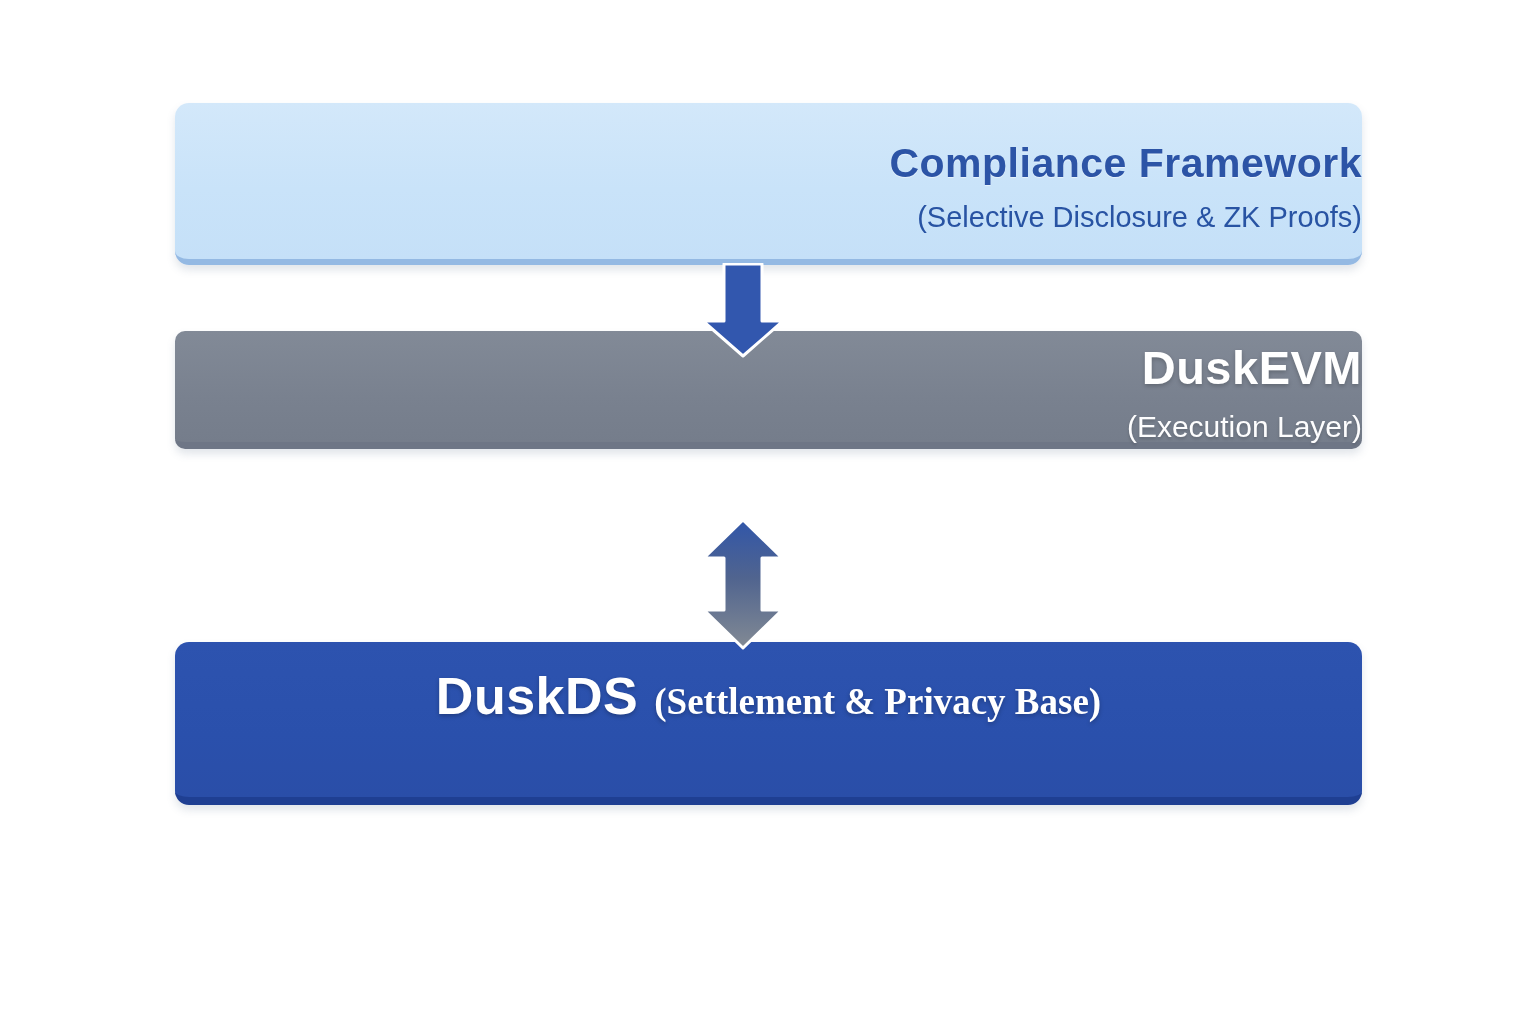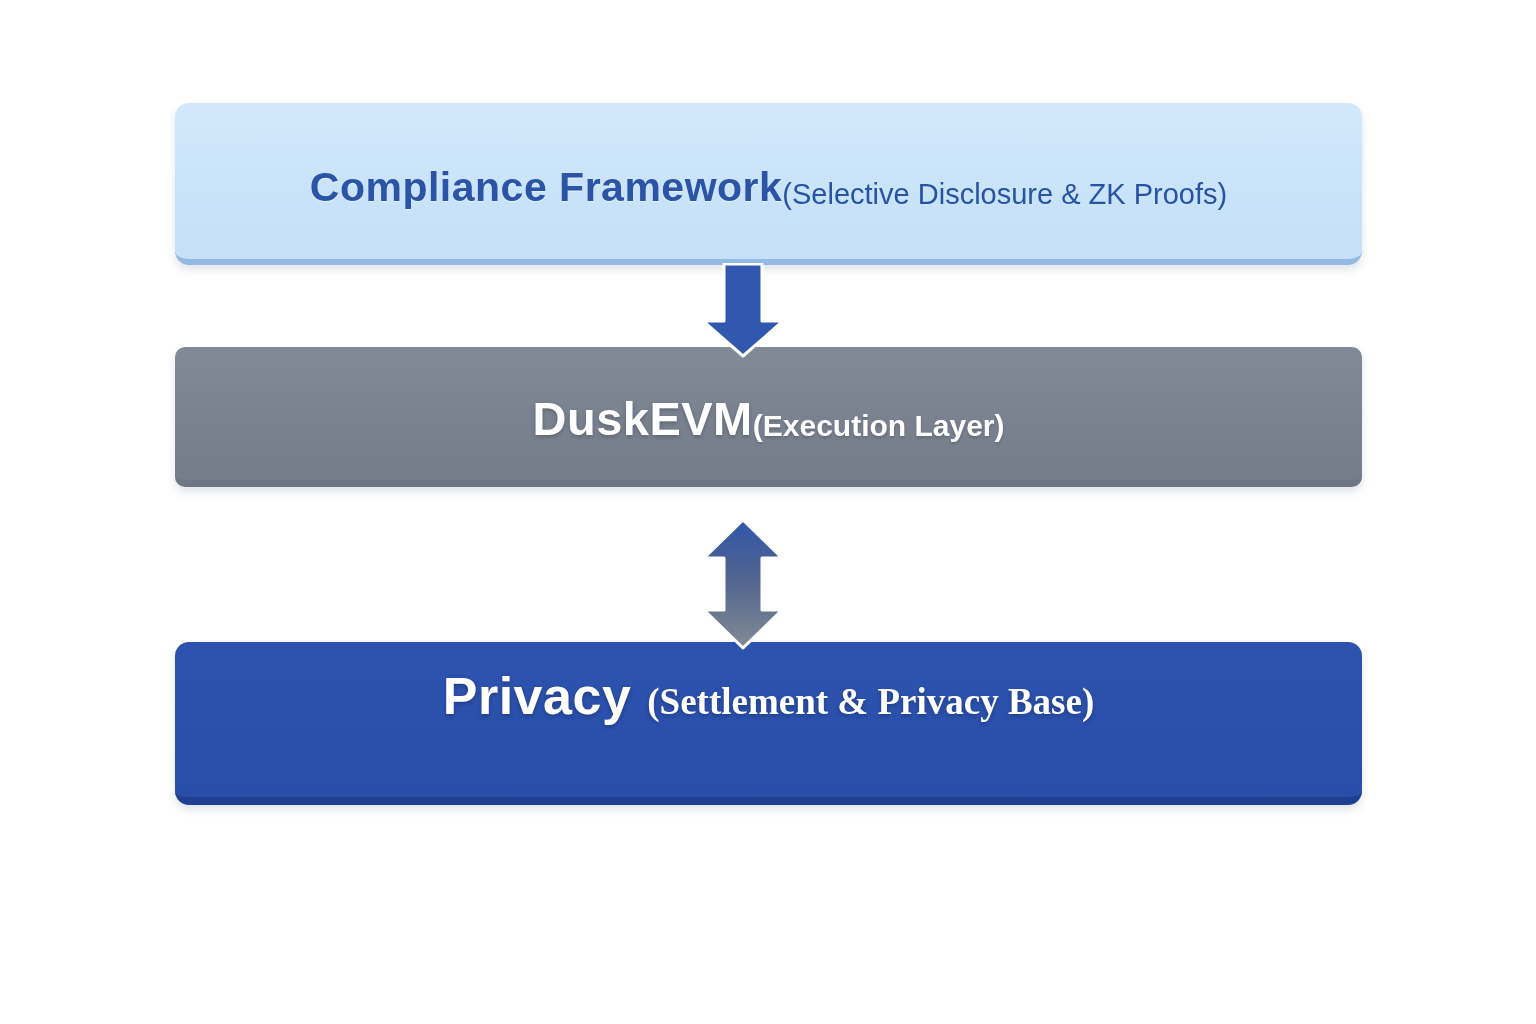--- a/index.html
+++ b/index.html
@@ -21,8 +21,8 @@
     width: 1187px;
     box-sizing: border-box;
     display: flex;
-    flex-direction: row;
-    align-items: center;
+    flex-direction: column;
+    align-items: flex-end;
     justify-content: center;
     text-align: center;
     box-shadow: 0 5px 9px rgba(90, 110, 140, 0.18);

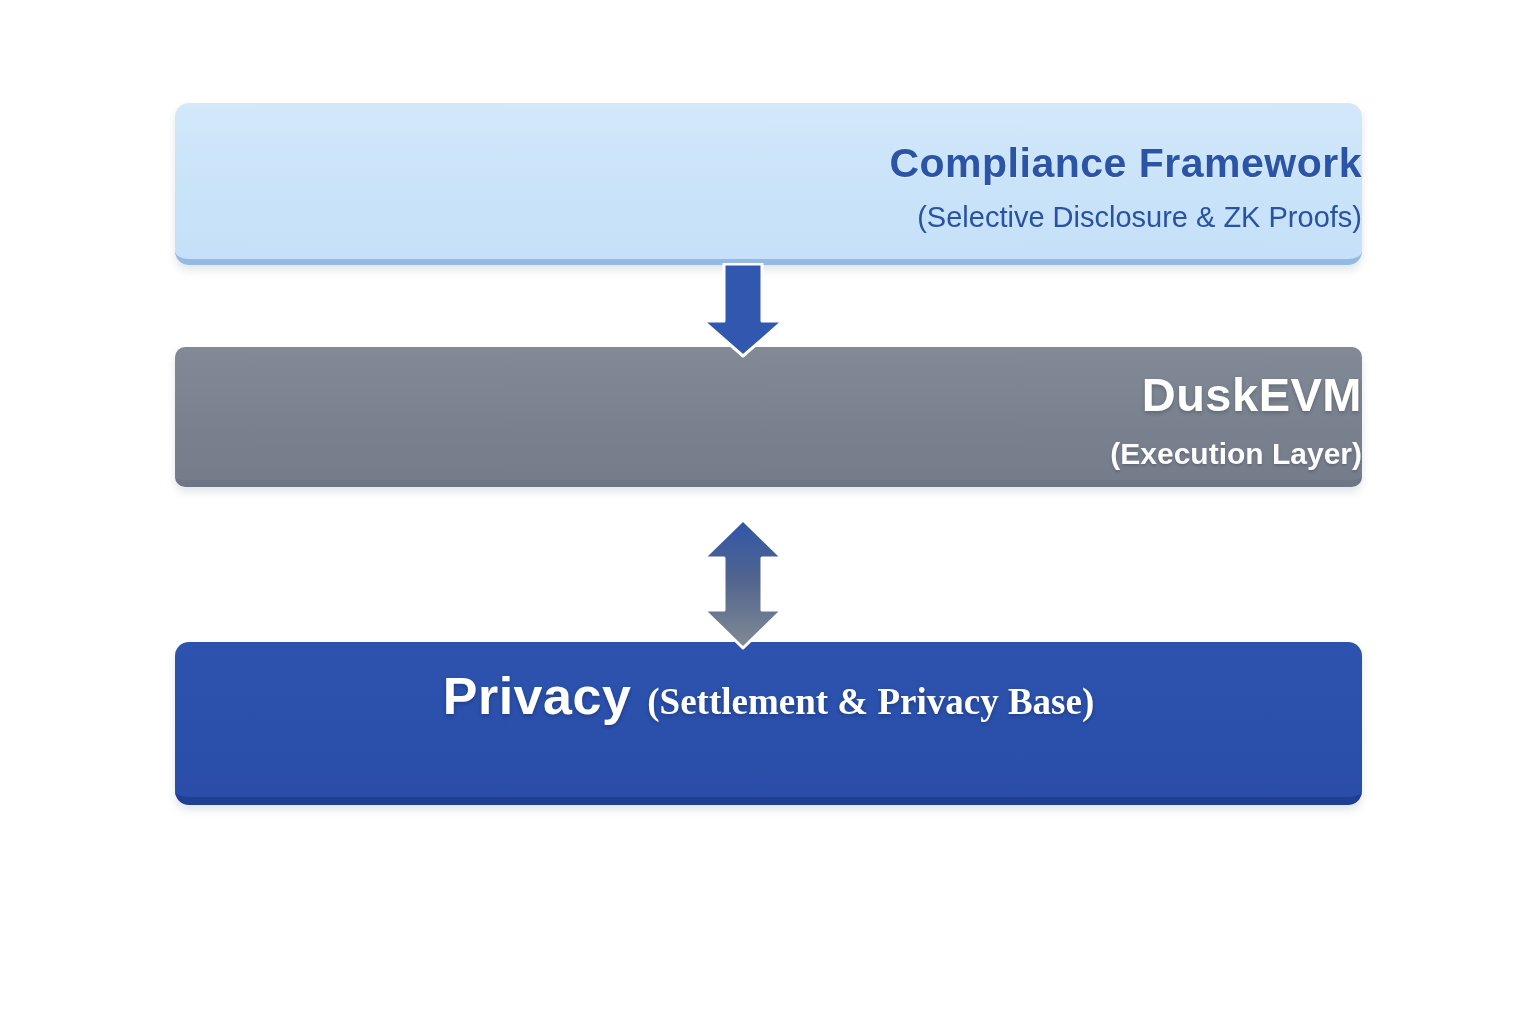--- a/index.html
+++ b/index.html
@@ -51,8 +51,8 @@
   }
   
   .layer-duskevm {
-    top: 347px;
-    height: 140px;
+    top: 331px;
+    height: 118px;
     background: linear-gradient(180deg, #828a97 0%, #79818f 60%, #757d8b 100%);
     border-bottom: 7px solid #6e7686;
     border-radius: 10px;

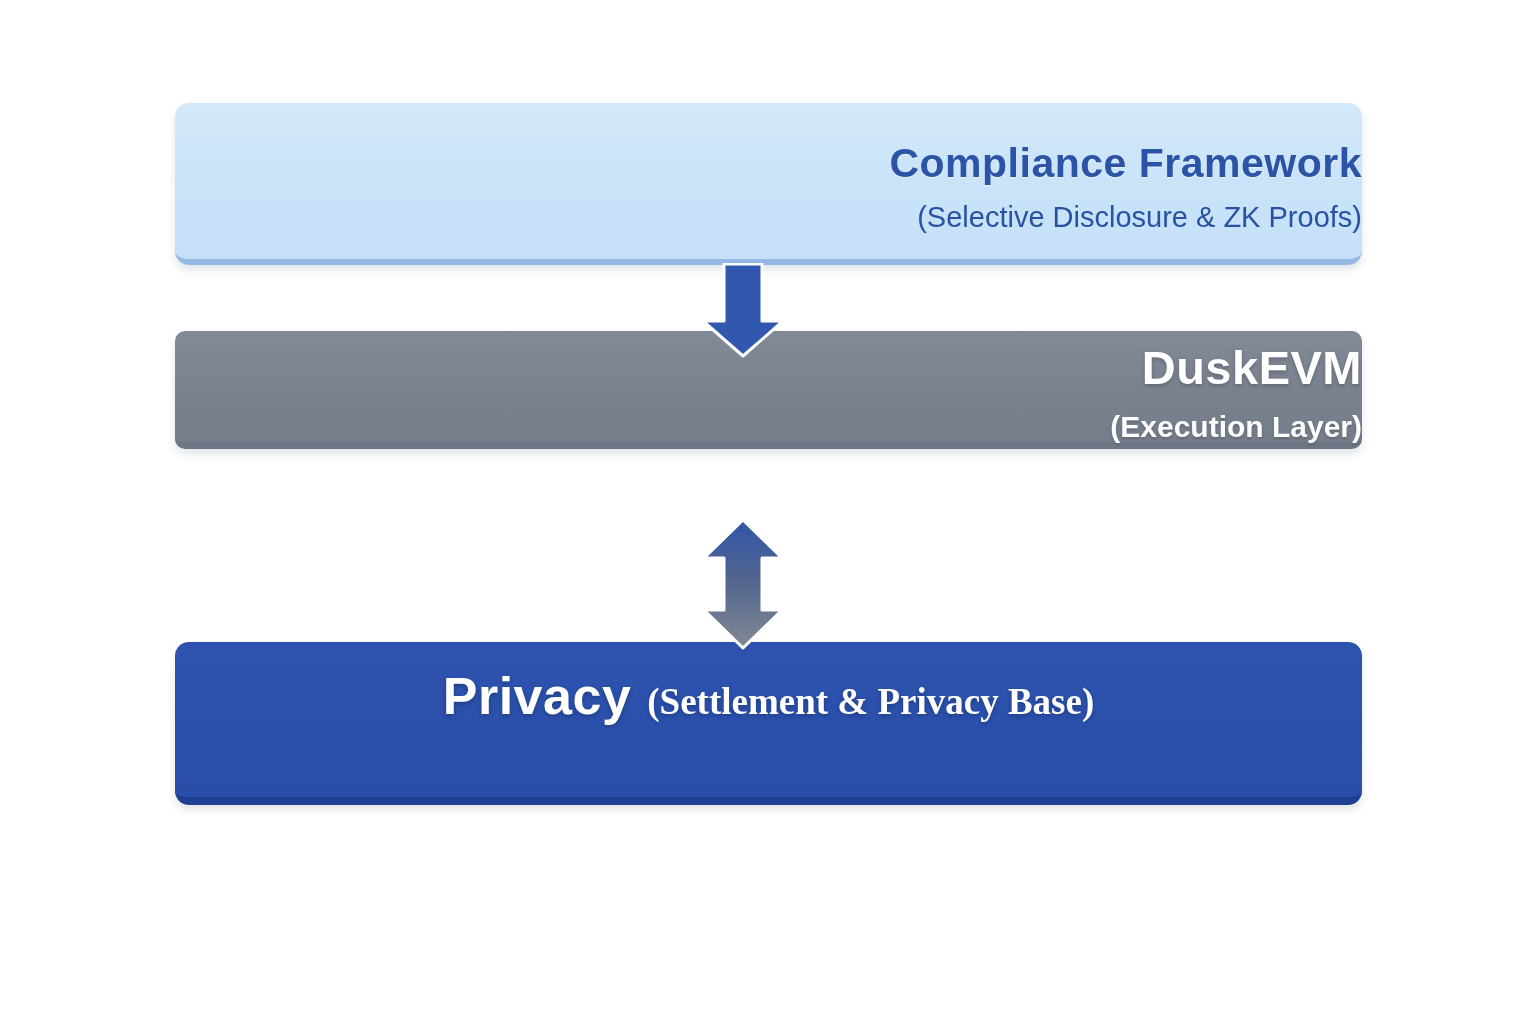--- a/index.html
+++ b/index.html
@@ -68,7 +68,7 @@
   .layer-duskevm .layer-subtitle {
     margin-top: 15px;
     font-size: 30px;
-    font-weight: bold;
+    font-weight: normal;
     color: #fdfdfe;
     text-shadow: 0 2px 3px rgba(0,0,0,0.18);
   }

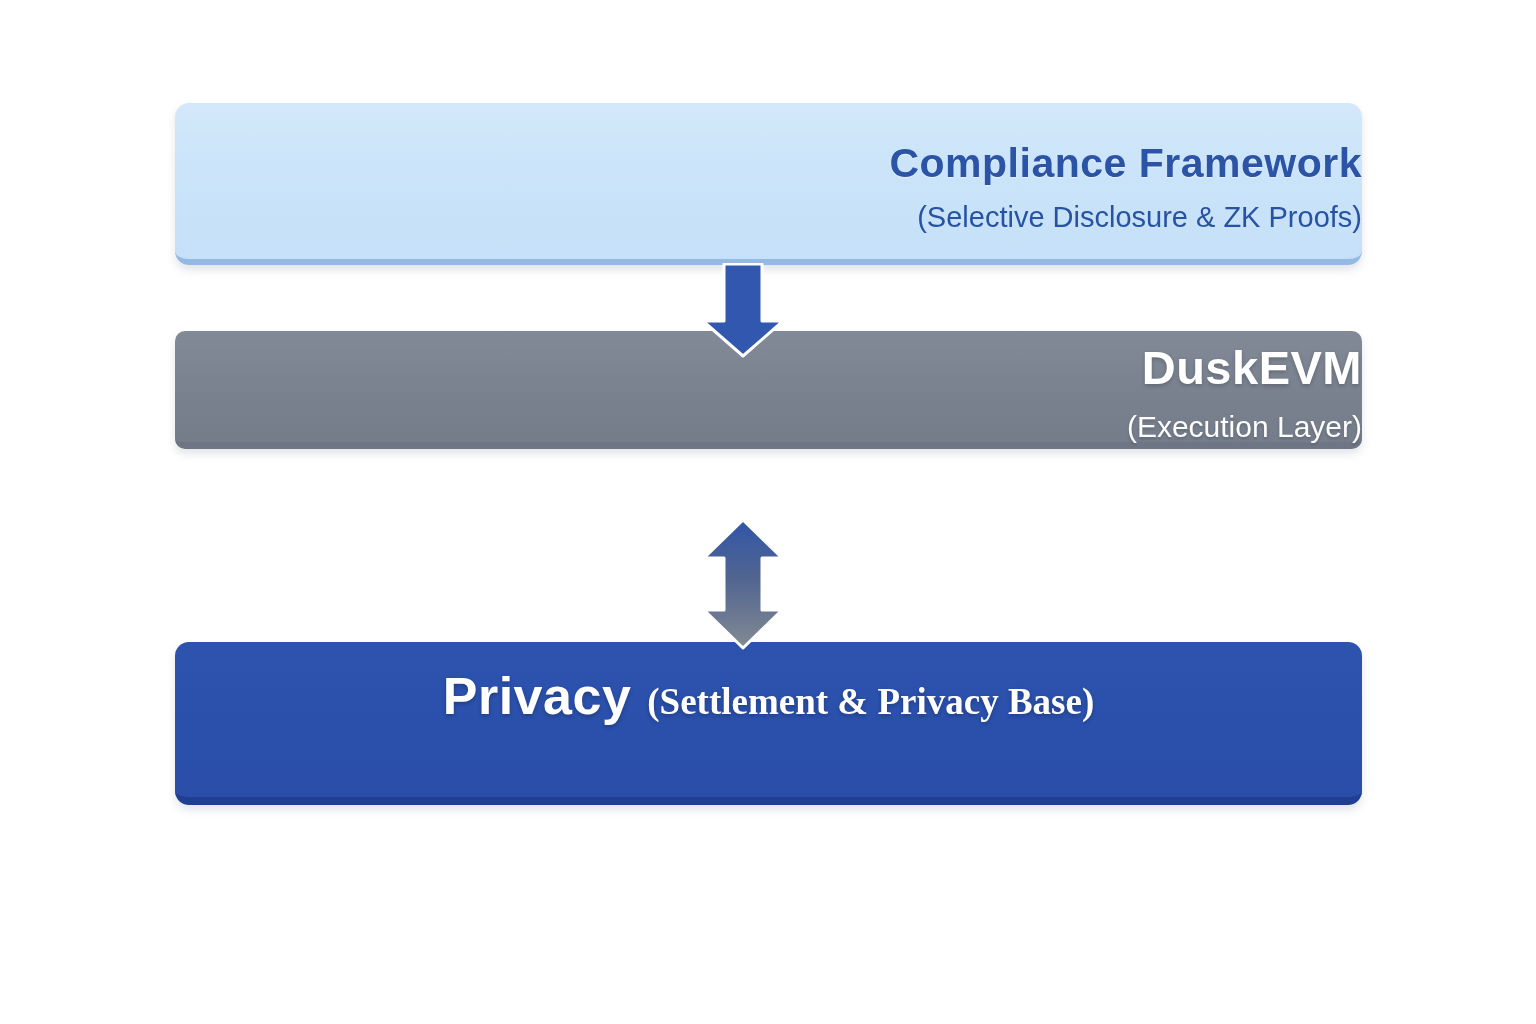--- a/index.html
+++ b/index.html
@@ -137,7 +137,7 @@
   </svg>
 
   <div class="layer-box layer-duskds">
-    <div class="layer-title">Privacy</div>
+    <div class="layer-title">DuskDS</div>
     <div class="layer-subtitle">(Settlement &amp; Privacy Base)</div>
   </div>
 

